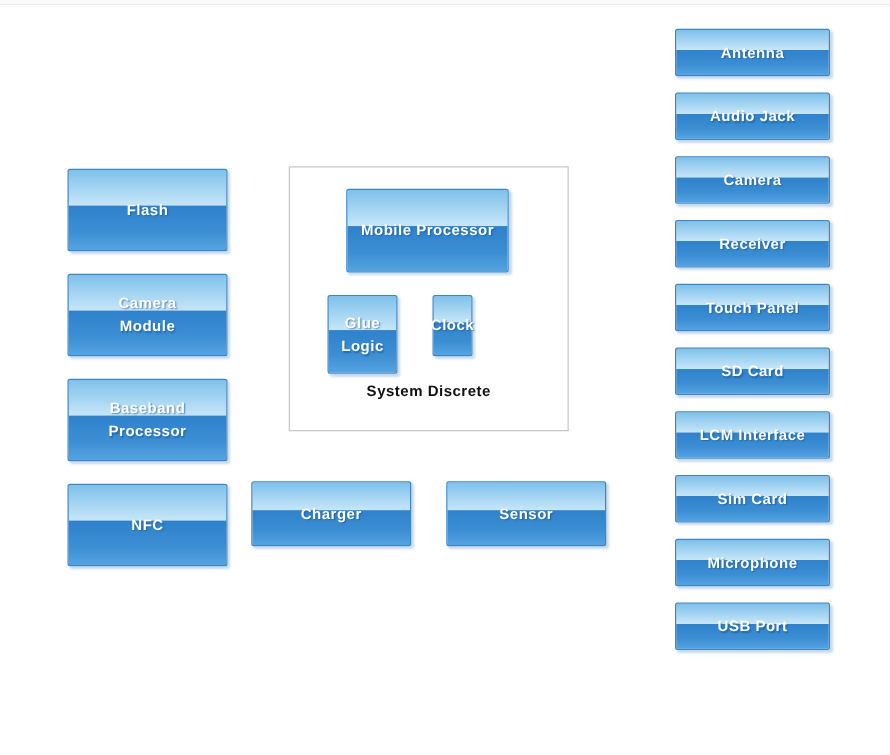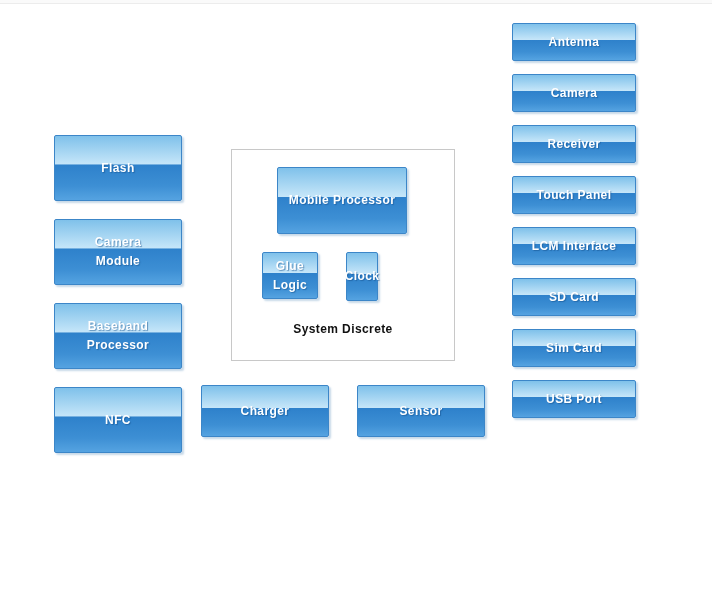--- a/index.html
+++ b/index.html
@@ -67,7 +67,7 @@
     position:absolute;left:512px;top:23px;
     display:flex;flex-direction:column;gap:13px;
   }
-  .right-col .block{width:124px;height:38px;}
+  .right-col .block{width:124px;height:38px;margin-left:28px;}
 </style>
 </head>
 <body style="--block-border: #3c86c8; --g0: #7fc1ea; --g1: #c6e6f9; --g2: #2e81cb; --g3: #3d8fd4; --g4: #55a3e1; --block-text: #ffffff; --container-border: #c8c8c8; --title-text: #111111; --top-strip: #fafafa; --top-strip-border: #ececec;">

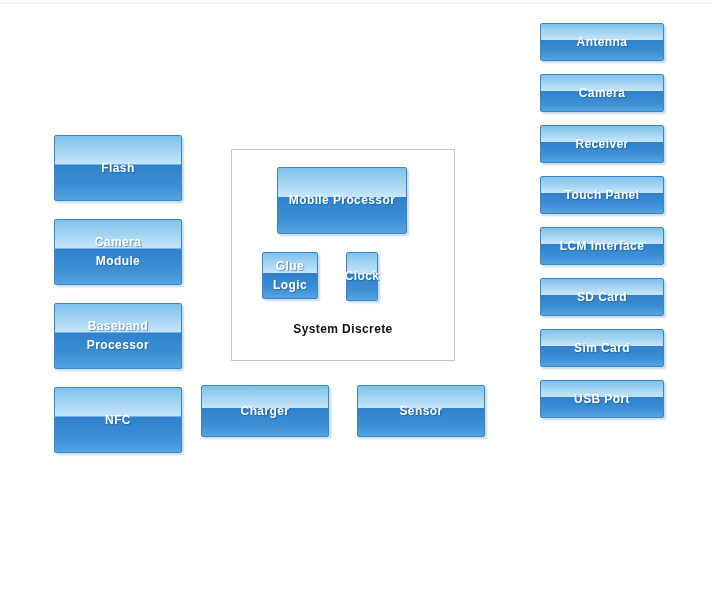--- a/index.html
+++ b/index.html
@@ -121,6 +121,9 @@
       <div class="line">Antenna</div>
     </div>
     <div class="block">
+      <div class="line">Audio Jack</div>
+    </div>
+    <div class="block">
       <div class="line">Camera</div>
     </div>
     <div class="block">

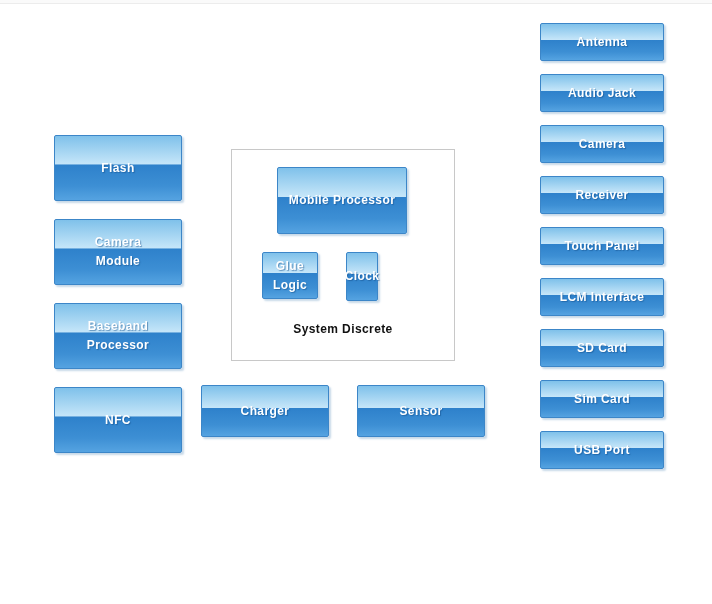--- a/index.html
+++ b/index.html
@@ -47,7 +47,7 @@
   .bottom-row .block{width:128px;height:52px;}
   
   .sysd{
-    position:absolute;left:231px;top:149px;width:224px;height:212px;
+    position:absolute;left:231px;top:133px;width:224px;height:212px;
     box-sizing:border-box;
     border:1px solid var(--container-border,#c8c8c8);
     background:#ffffff;

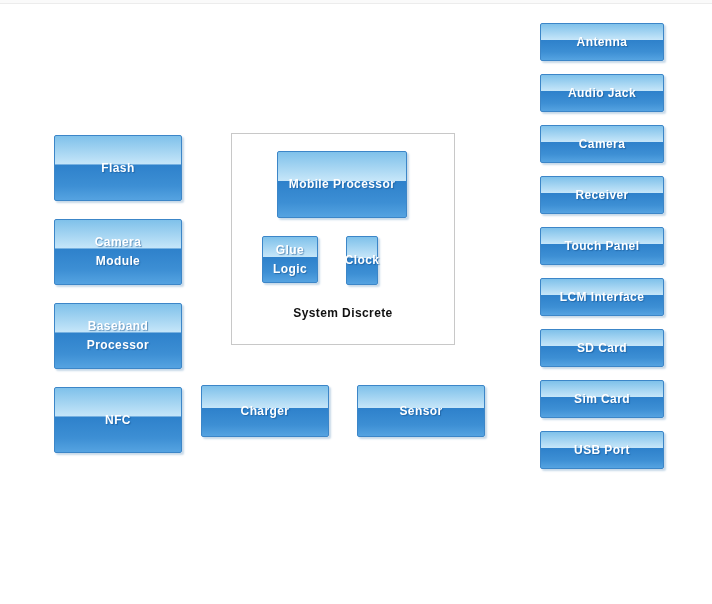--- a/index.html
+++ b/index.html
@@ -54,7 +54,7 @@
   }
   .sysd-blocks .block{position:absolute;}
   .sysd-blocks .block:nth-child(1){left:45px;top:17px;width:130px;height:67px;}
-  .sysd-blocks .block:nth-child(2){left:30px;top:102px;width:56px;height:47px;}
+  .sysd-blocks .block:nth-child(2){left:30px;top:102px;width:56px;height:63px;}
   .sysd-blocks .block:nth-child(3){left:114px;top:102px;width:32px;height:49px;}
   .sysd-title{
     position:absolute;left:0;right:0;top:172px;

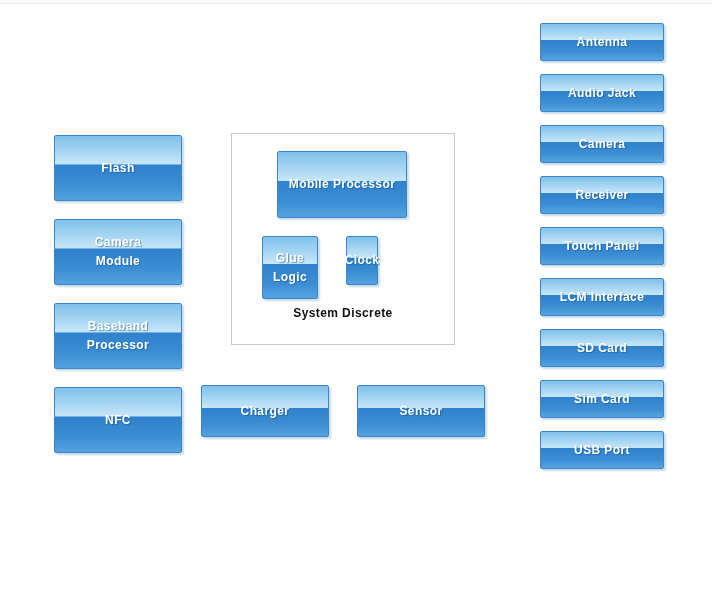--- a/index.html
+++ b/index.html
@@ -133,10 +133,10 @@
       <div class="line">Touch Panel</div>
     </div>
     <div class="block">
-      <div class="line">LCM Interface</div>
+      <div class="line">SD Card</div>
     </div>
     <div class="block">
-      <div class="line">SD Card</div>
+      <div class="line">LCM Interface</div>
     </div>
     <div class="block">
       <div class="line">Sim Card</div>

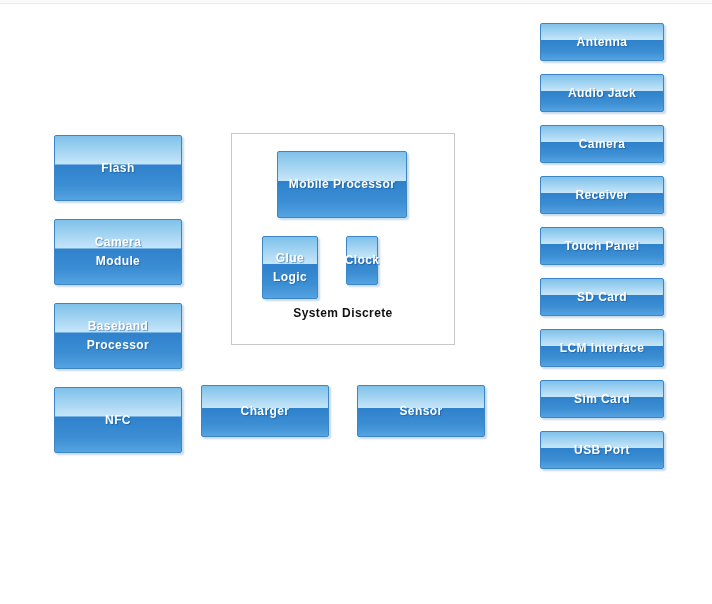--- a/index.html
+++ b/index.html
@@ -142,6 +142,9 @@
       <div class="line">Sim Card</div>
     </div>
     <div class="block">
+      <div class="line">Microphone</div>
+    </div>
+    <div class="block">
       <div class="line">USB Port</div>
     </div>
   </div>

